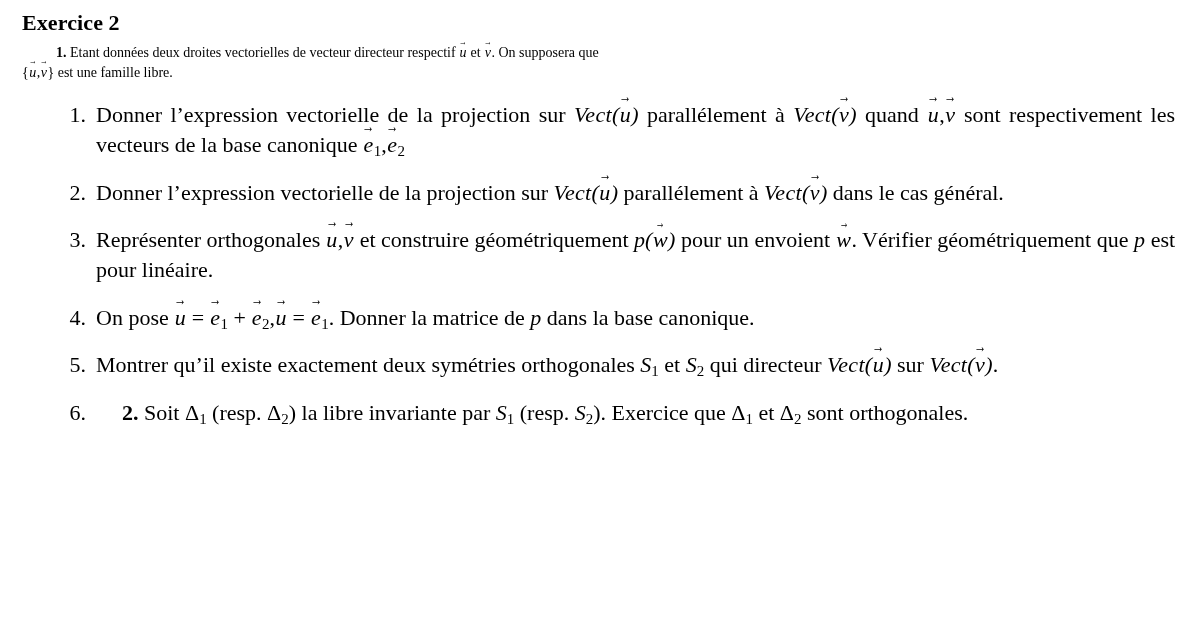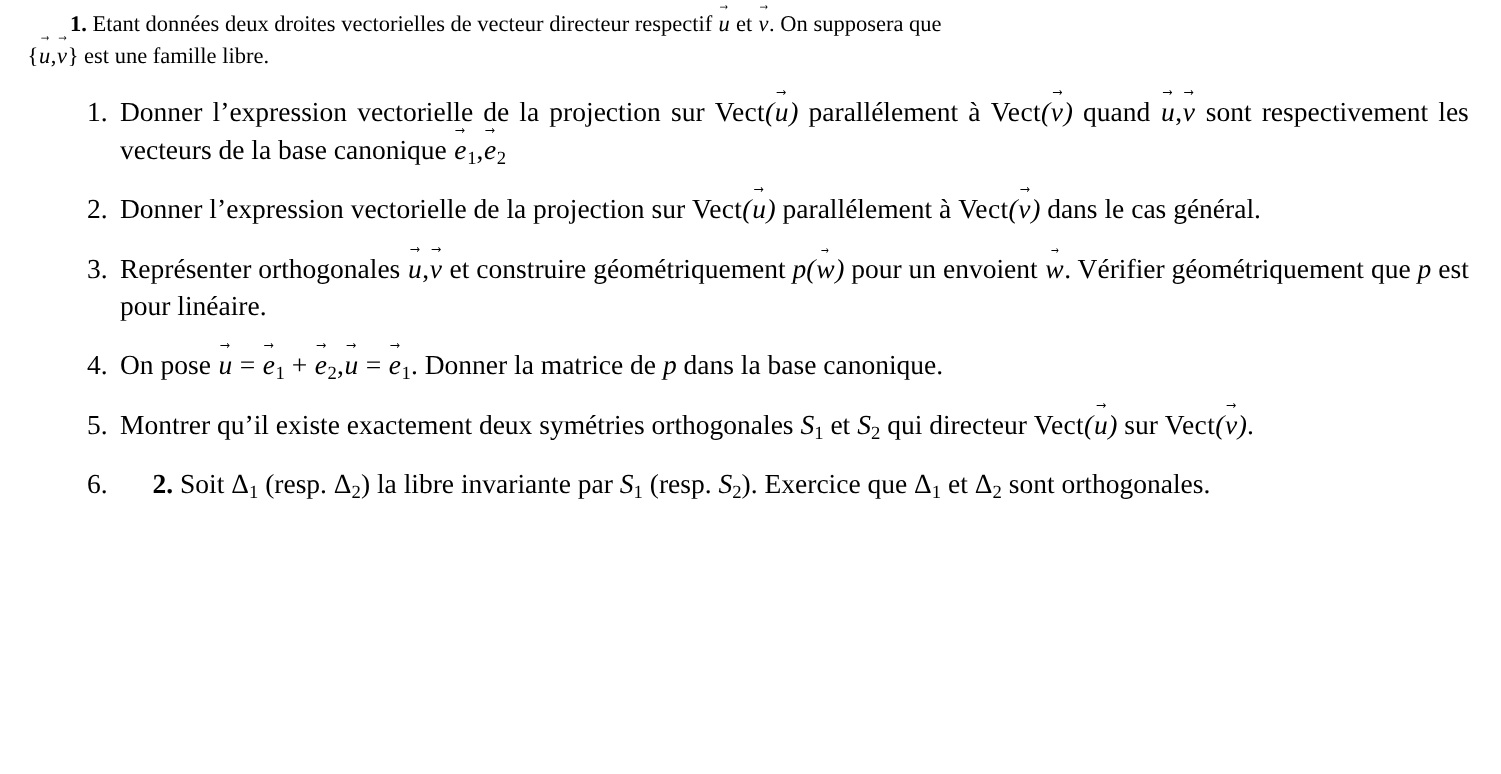--- a/index.html
+++ b/index.html
@@ -102,6 +102,7 @@
 
 <div class="page">
 
+  <div class="exercise-title">Exercice 2</div>
 
   <div class="intro">
     <span class="lead-num">1.</span>

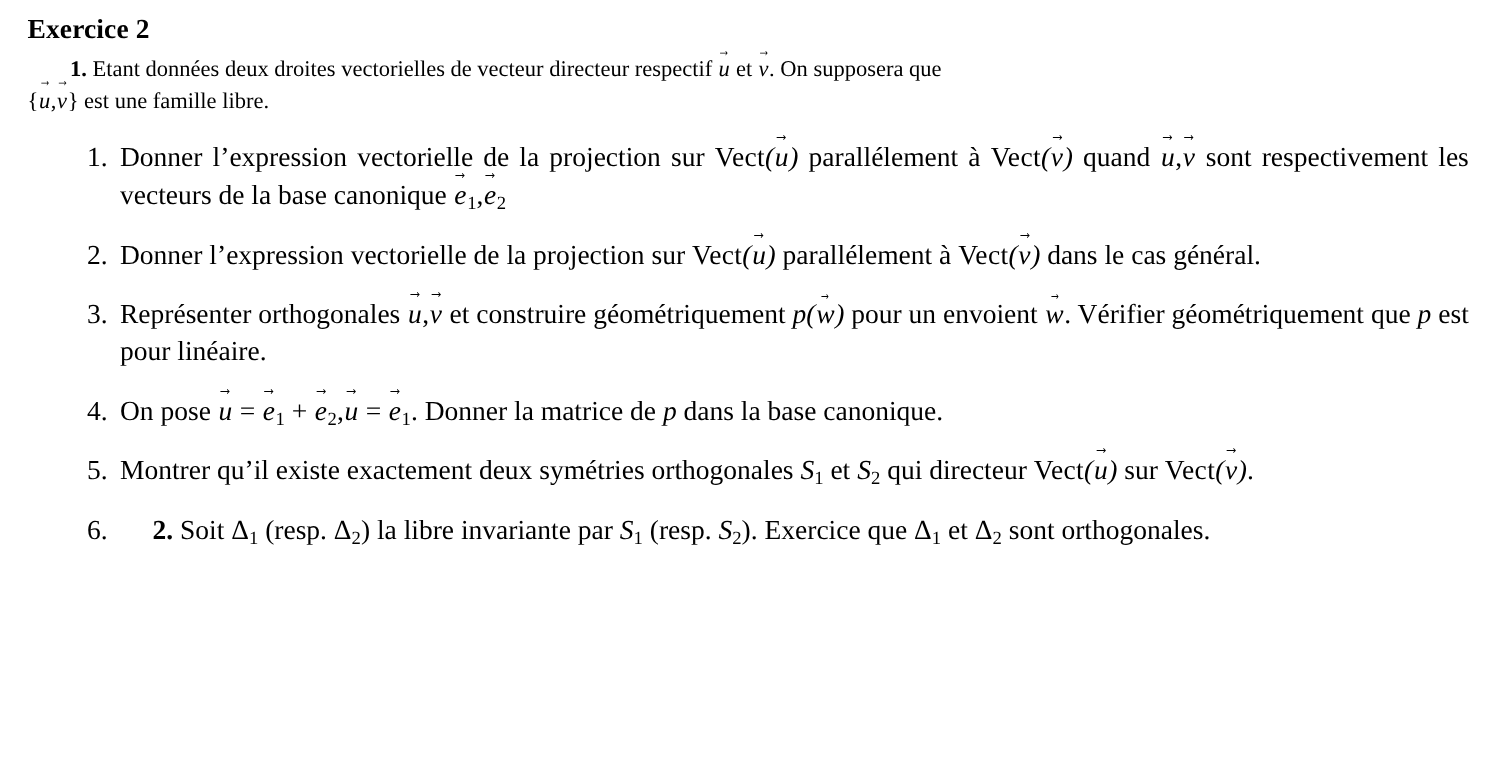--- a/index.html
+++ b/index.html
@@ -29,7 +29,7 @@
     letter-spacing: 0.1px;
   }
   .intro {
-    font-size: 18px;
+    font-size: 14px;
     line-height: 1.38;
     margin: 7px 18px 0 22px;
     text-align: justify;

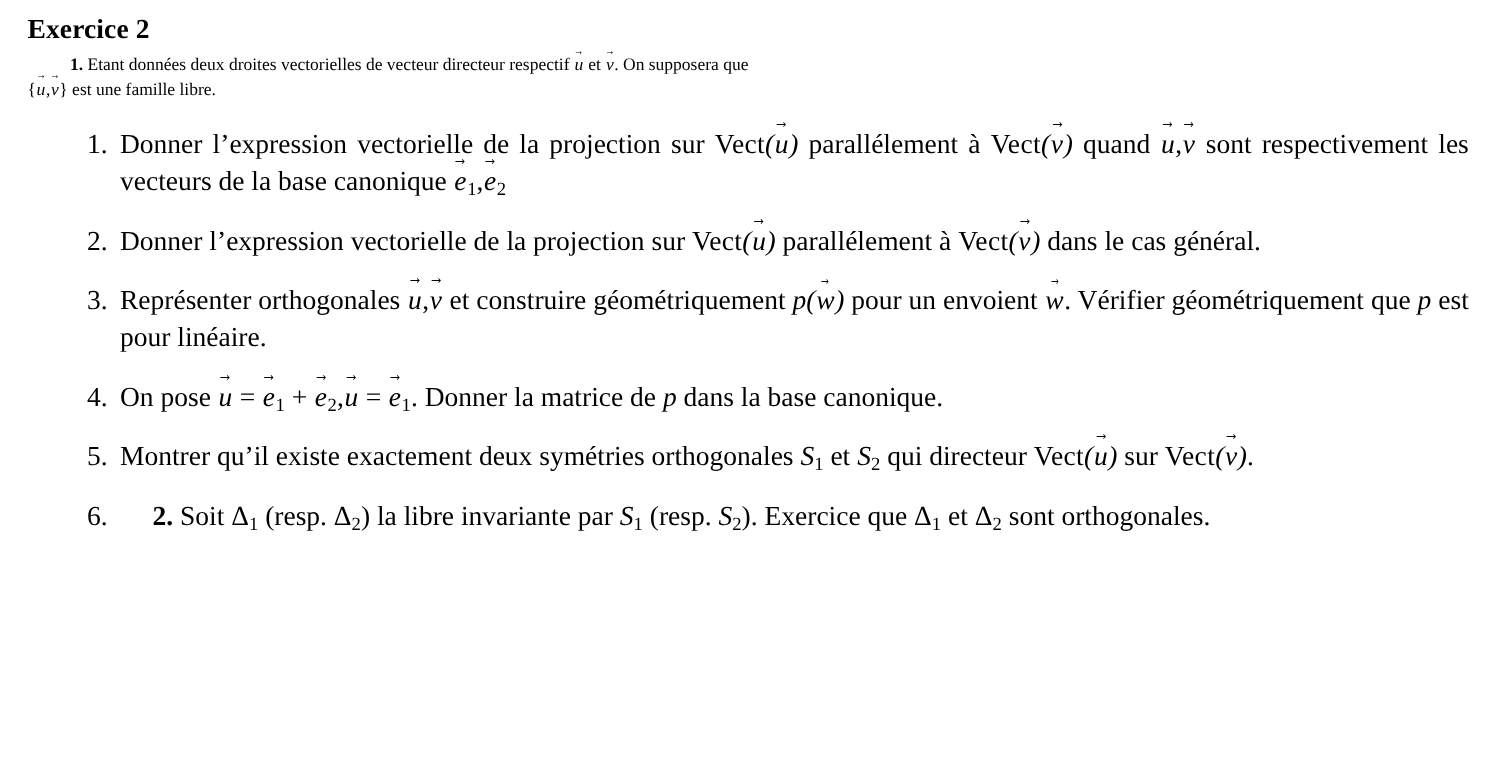--- a/index.html
+++ b/index.html
@@ -89,6 +89,7 @@
     vertical-align: -0.28em;
   }
   .vect {
+    font-style: italic;
     letter-spacing: 0.3px;
   }
   .nbsp { white-space: nowrap; }

